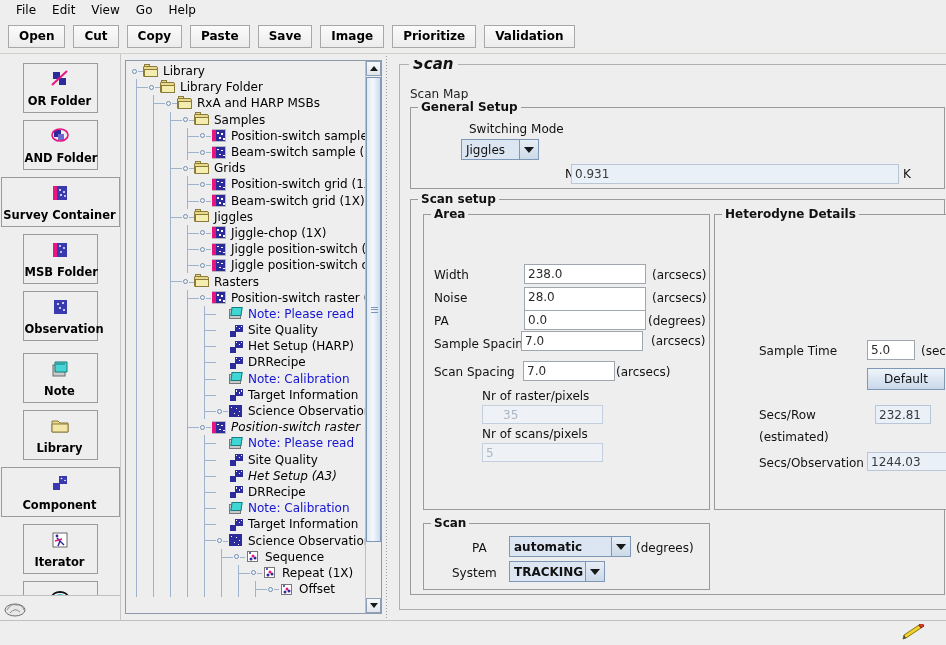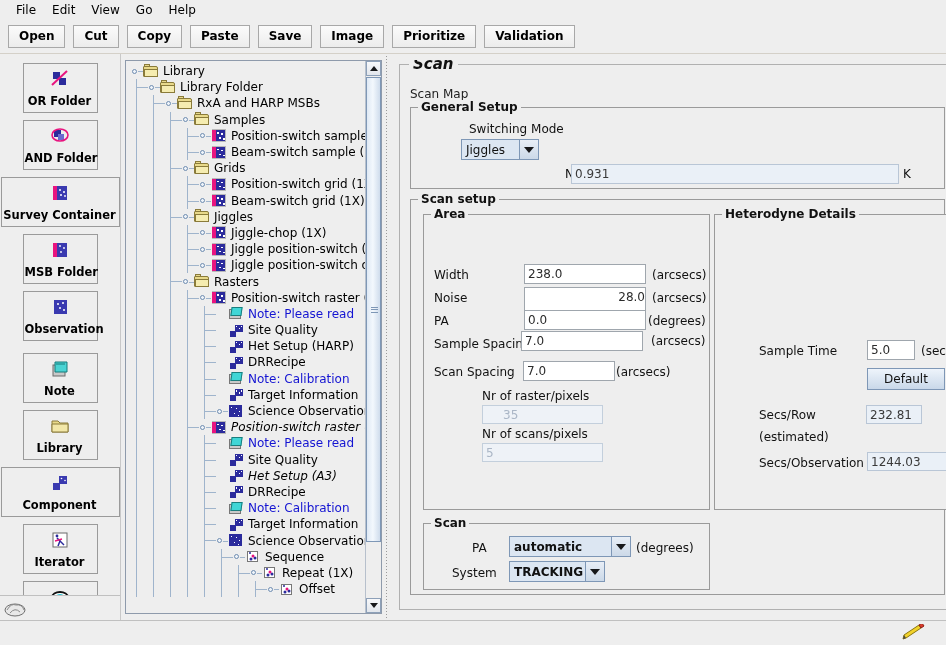--- a/index.html
+++ b/index.html
@@ -1380,7 +1380,7 @@
             <div class="unit" style="left:228px; top:53px;">(arcsecs)</div>
 
             <div class="fld-lbl" style="left:10px; top:76px;">Noise</div>
-            <div class="tf" style="left:100px; top:72px; width:122px; height:29px;text-align:right;">28.0</div>
+            <div class="tf" style="left:100px; top:72px; width:122px; height:29px;">28.0</div>
             <div class="unit" style="left:228px; top:76px;">(arcsecs)</div>
 
             <div class="fld-lbl" style="left:10px; top:99px;">PA</div>

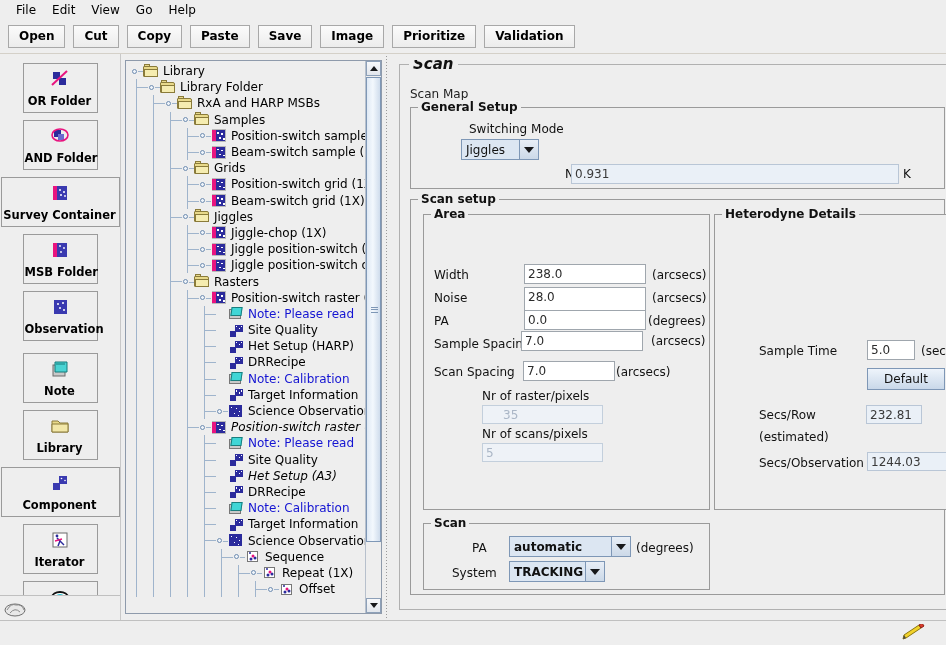--- a/index.html
+++ b/index.html
@@ -1413,7 +1413,7 @@
 
             <div class="fld-lbl" style="left:44px; top:193px;">Secs/Row</div>
             <div class="fld-lbl" style="left:44px; top:215px;">(estimated)</div>
-            <div class="tf ro" style="left:151px; top:190px; width:56px; height:19px;">232.81</div>
+            <div class="tf ro" style="left:160px; top:190px; width:56px; height:19px;">232.81</div>
 
             <div class="fld-lbl" style="left:44px; top:241px;">Secs/Observation</div>
             <div class="tf ro" style="left:152px; top:237px; width:96px; height:19px;">1244.03</div>

